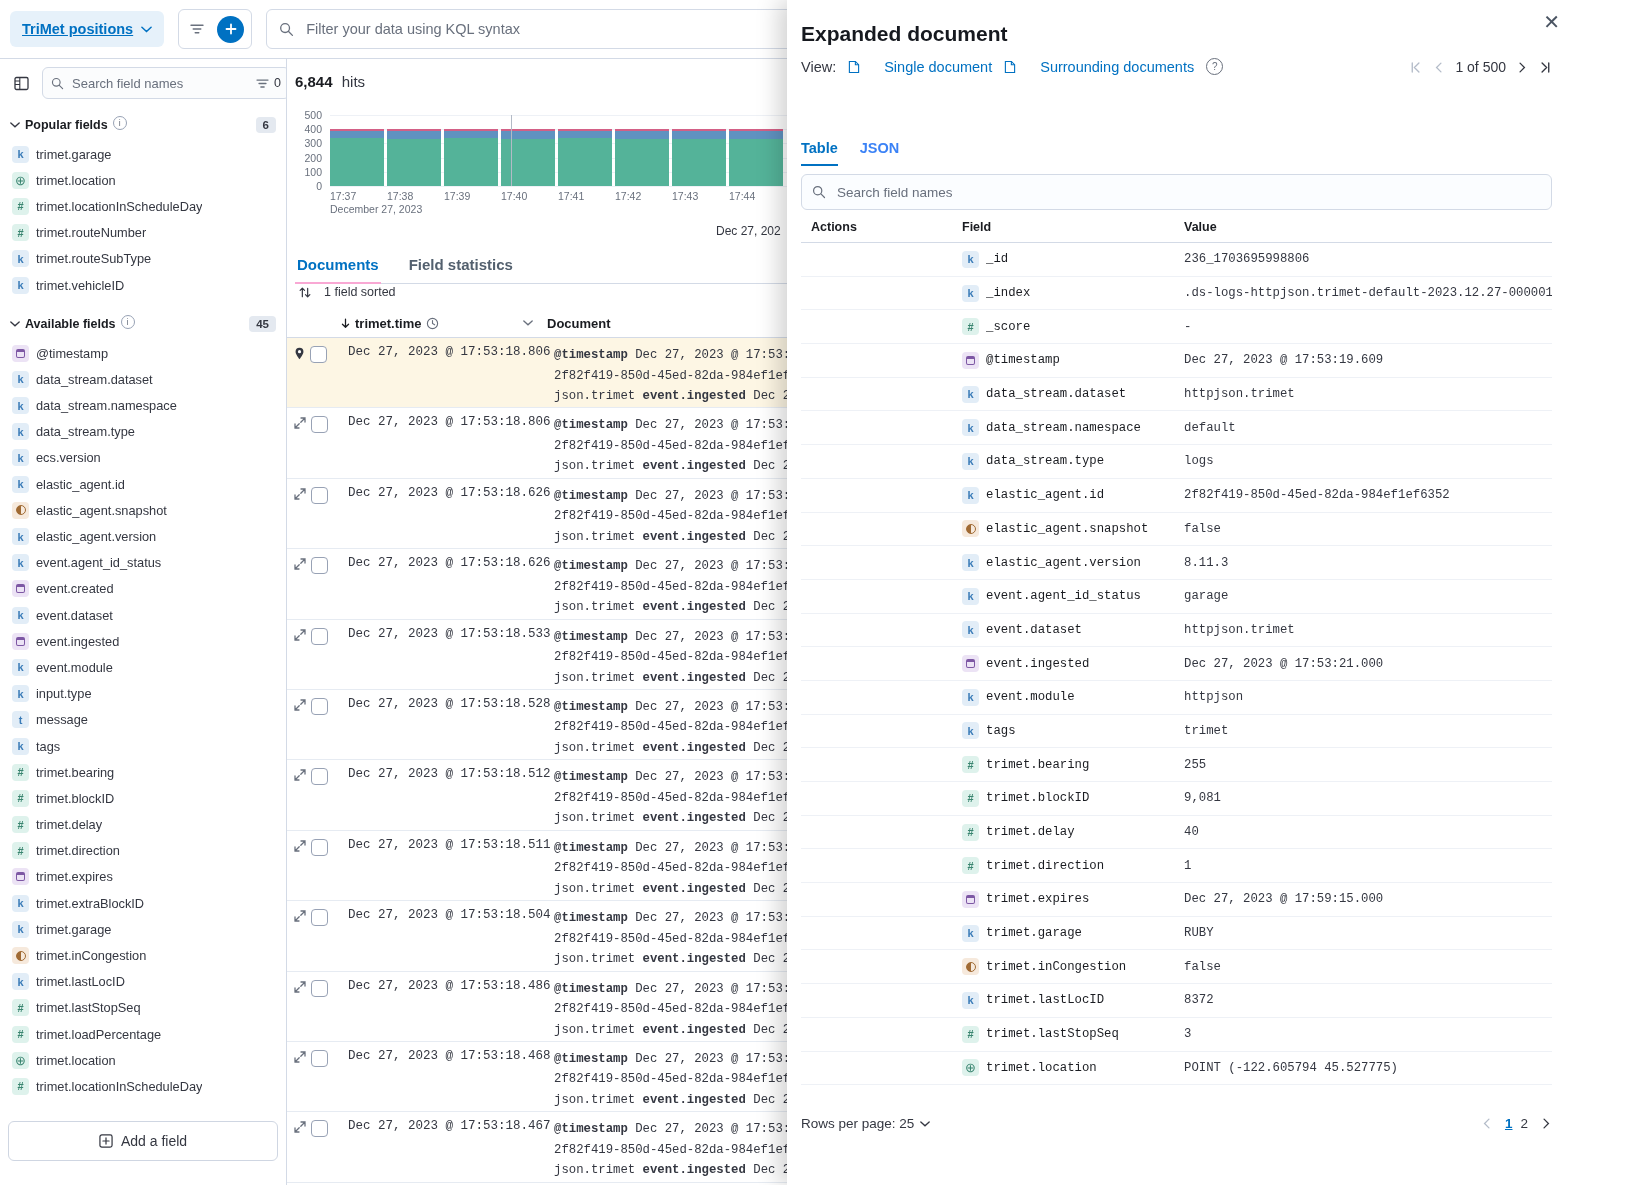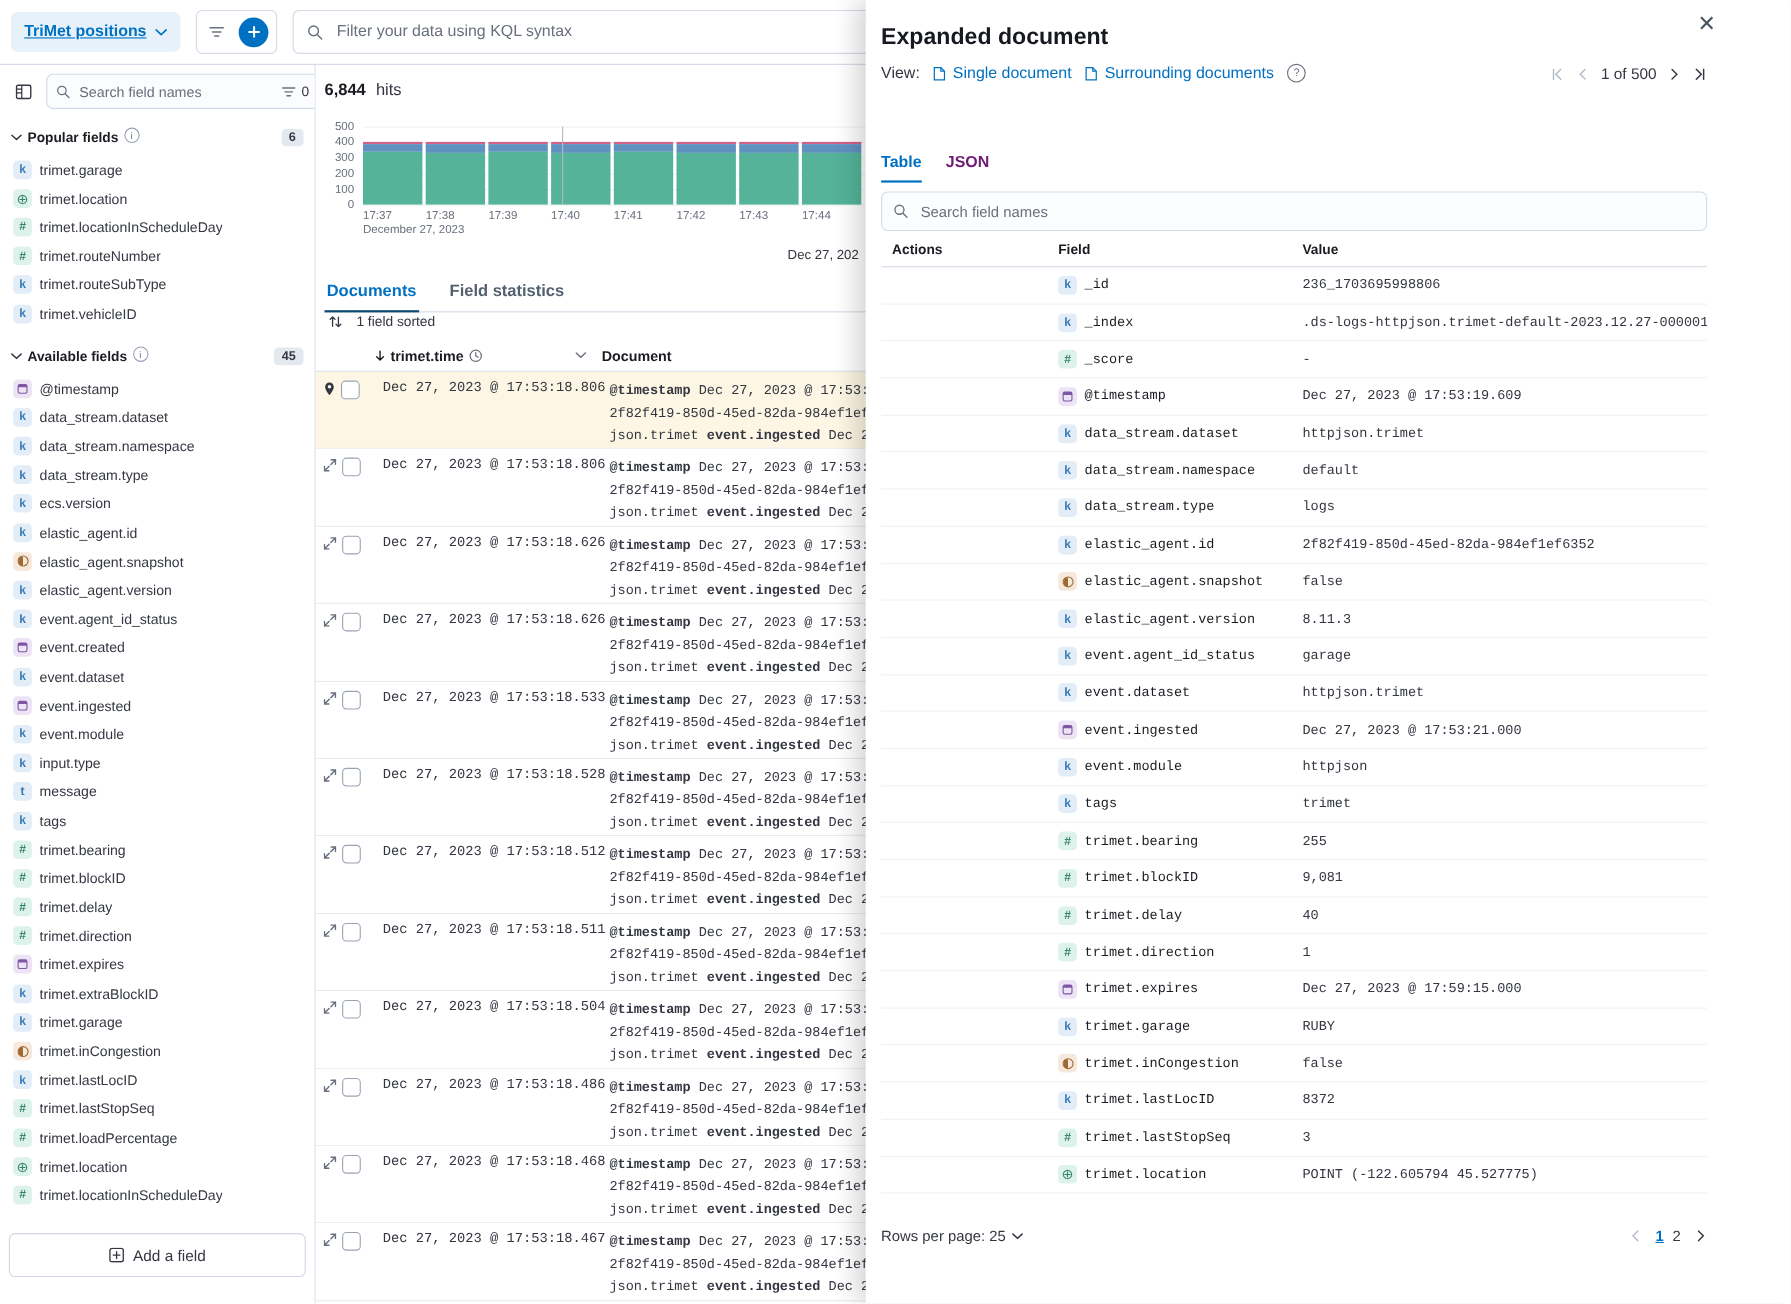--- a/index.html
+++ b/index.html
@@ -99,7 +99,7 @@
   .fly-title{position:absolute;top:22px;left:14px;margin:0;font-size:21px;font-weight:700;color:#16191f}
   .view-row{position:absolute;top:58px;left:14px;right:76px;display:flex;align-items:flex-end;gap:12px;font-size:14.5px}
   .view-label{color:#343741}
-  .view-link{display:flex;align-items:center;gap:6px;color:#0071c2;cursor:pointer}
+  .view-link{display:flex;align-items:center;gap:24px;color:#0071c2;cursor:pointer}
   .help-circle{width:15px;height:15px;border:1.2px solid #69707d;border-radius:50%;font-size:10px;color:#69707d;
                display:inline-flex;align-items:center;justify-content:center}
   .doc-pagination{margin-left:auto;display:flex;align-items:center;gap:11px}

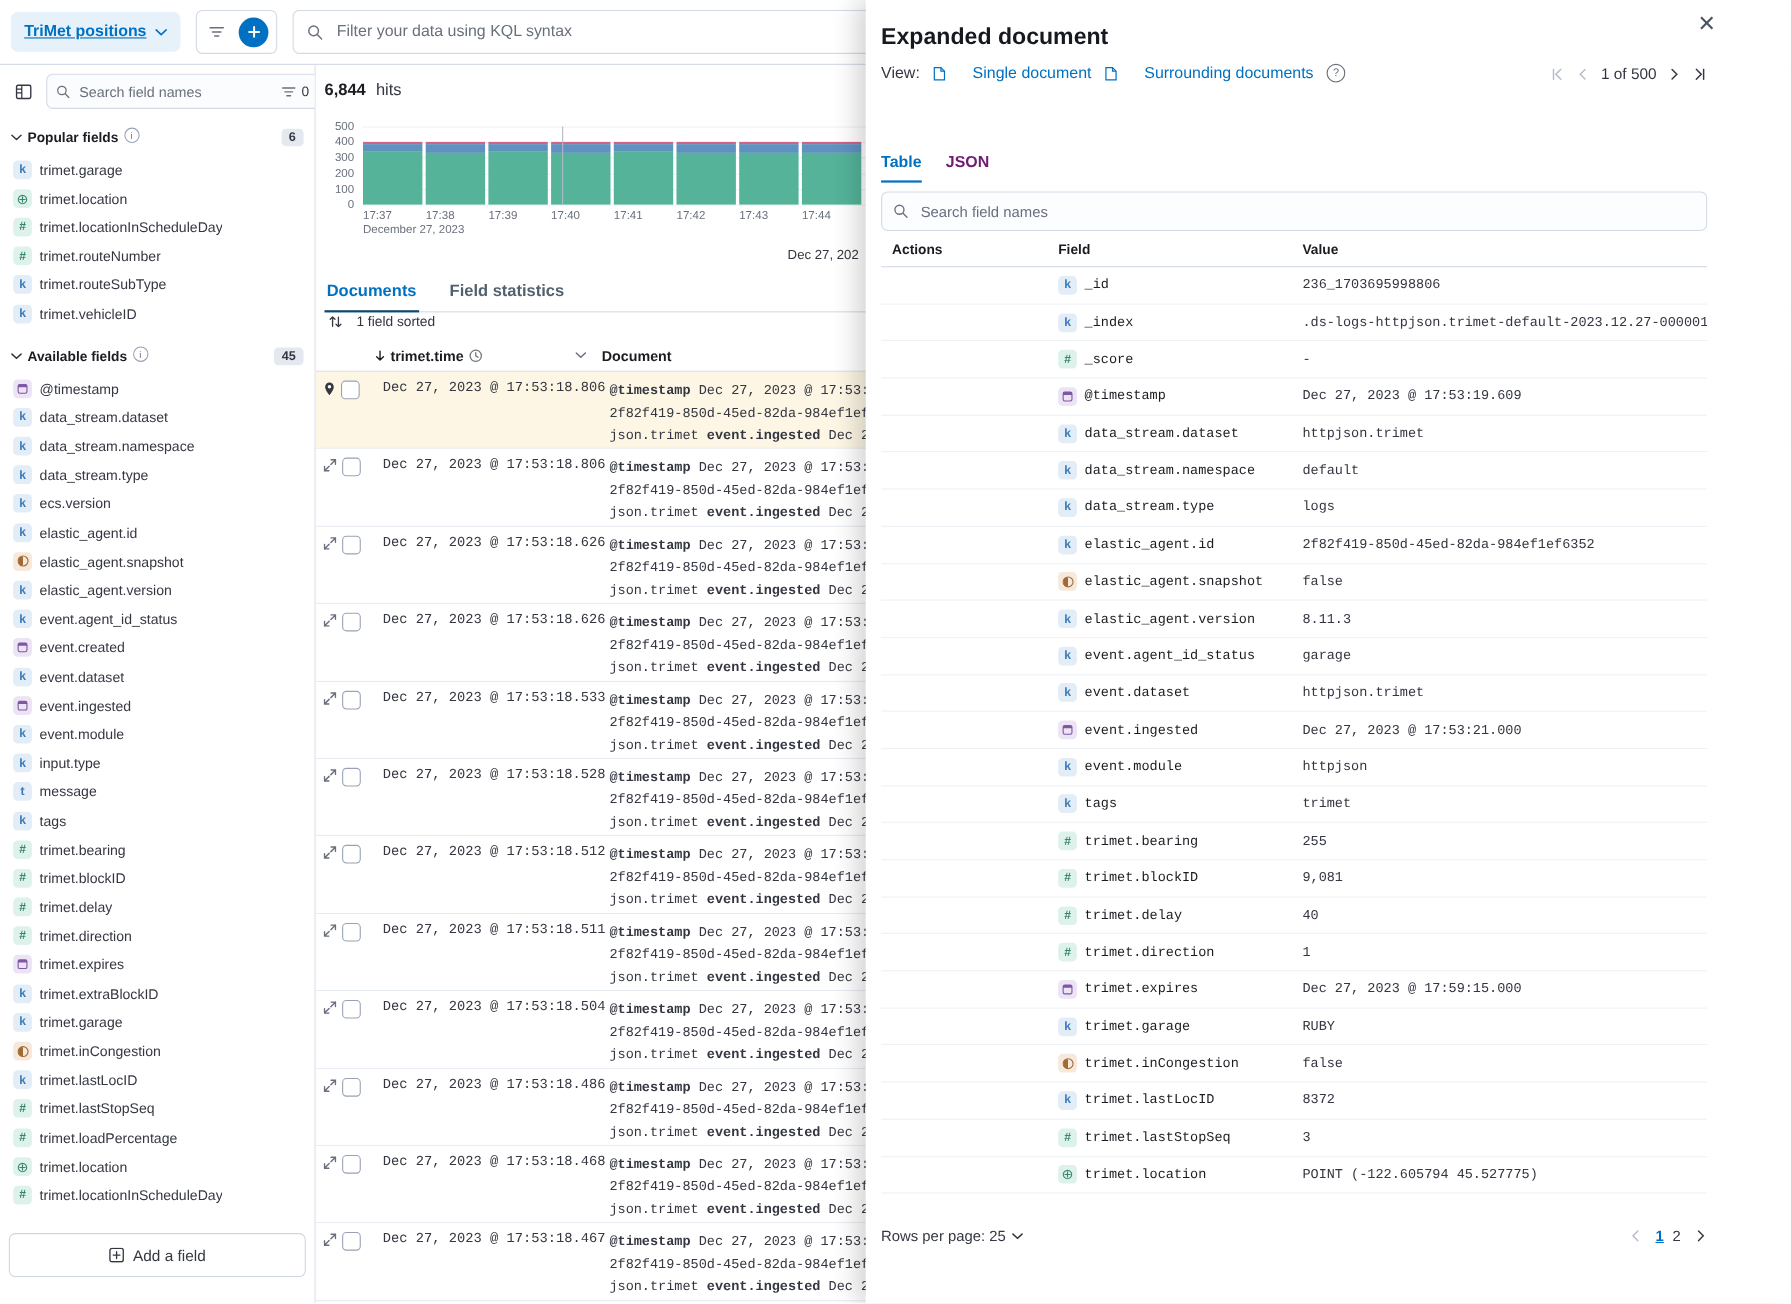--- a/index.html
+++ b/index.html
@@ -107,7 +107,7 @@
   .pag-btn.disabled{color:#b4bcc9}
   .pag-text{font-size:14px;color:#343741}
   .fly-tabs{position:absolute;top:140px;left:14px;display:flex;gap:22px}
-  .ftab{font-size:14.5px;font-weight:600;color:#701a75;padding-bottom:8px}
+  .ftab{font-size:14.5px;font-weight:600;color:#3b82f6;padding-bottom:8px}
   .ftab.active{color:#0071c2;border-bottom:2px solid #0071c2}
   .fly-search{position:absolute;top:174px;left:14px;right:76px;height:36px;border:1px solid #d3dae6;border-radius:6px;
               background:#fbfdff;display:flex;align-items:center;gap:9px;padding:0 10px;box-sizing:border-box;color:#69707d}

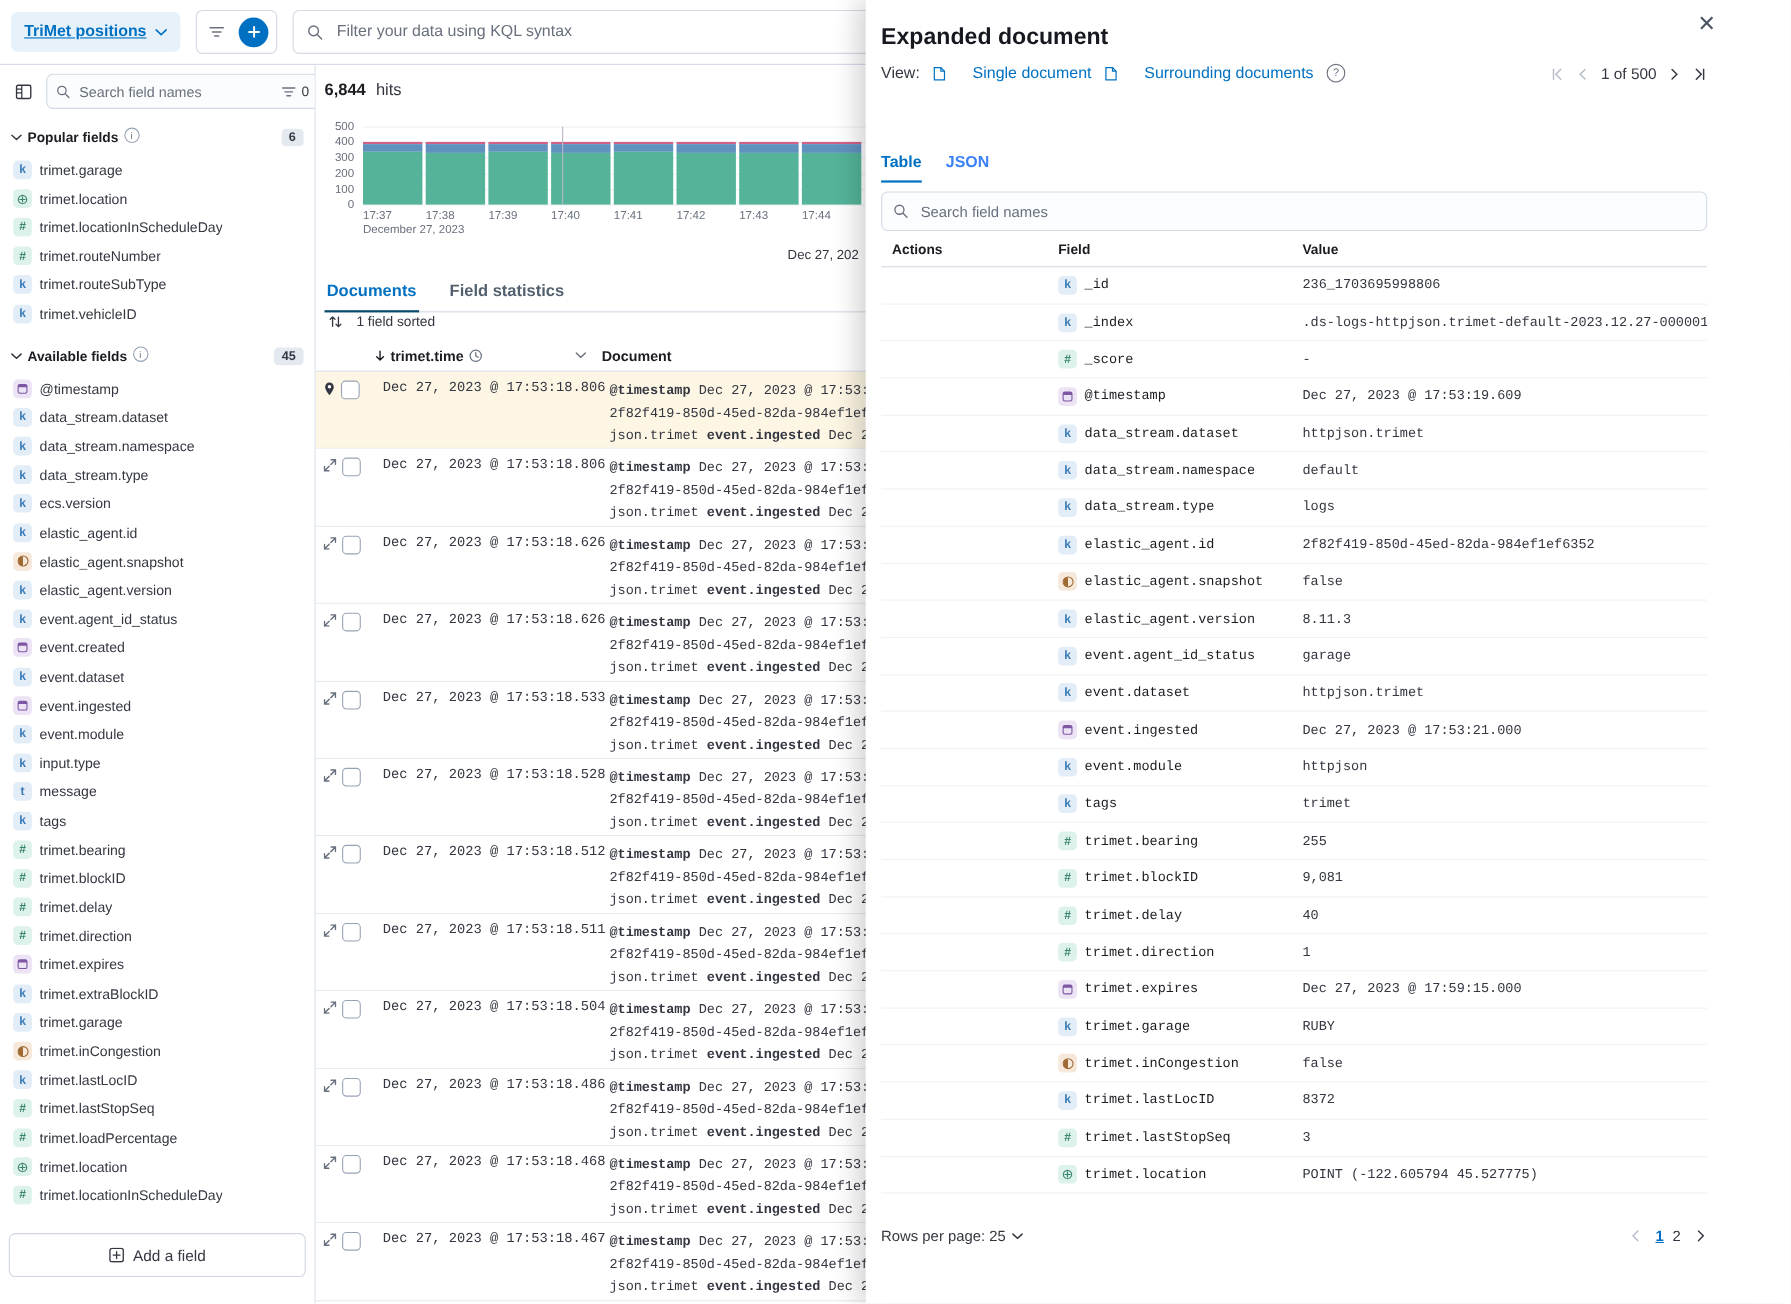--- a/index.html
+++ b/index.html
@@ -73,7 +73,7 @@
   .chart-footer{position:absolute;top:119px;left:421px;font-size:12px;color:#343741;white-space:nowrap}
   .main-tabs{position:absolute;top:188px;left:8px;right:0;display:flex;gap:26px;border-bottom:1px solid #d3dae6}
   .mtab{padding:9px 2px;font-size:15px;font-weight:600;color:#53606e}
-  .mtab.active{color:#0071c2;border-bottom:2px solid #0c4a6e;margin-bottom:-1px}
+  .mtab.active{color:#0071c2;border-bottom:2px solid #f9a8d4;margin-bottom:-1px}
   .sorted-row{position:absolute;top:224px;left:10px}
   .sorted-btn{display:flex;align-items:center;gap:13px;font-size:12.5px;color:#343741;background:none;border:none;padding:2px}
   .doc-table{position:absolute;top:250px;left:0;right:0;bottom:0;overflow:hidden}

